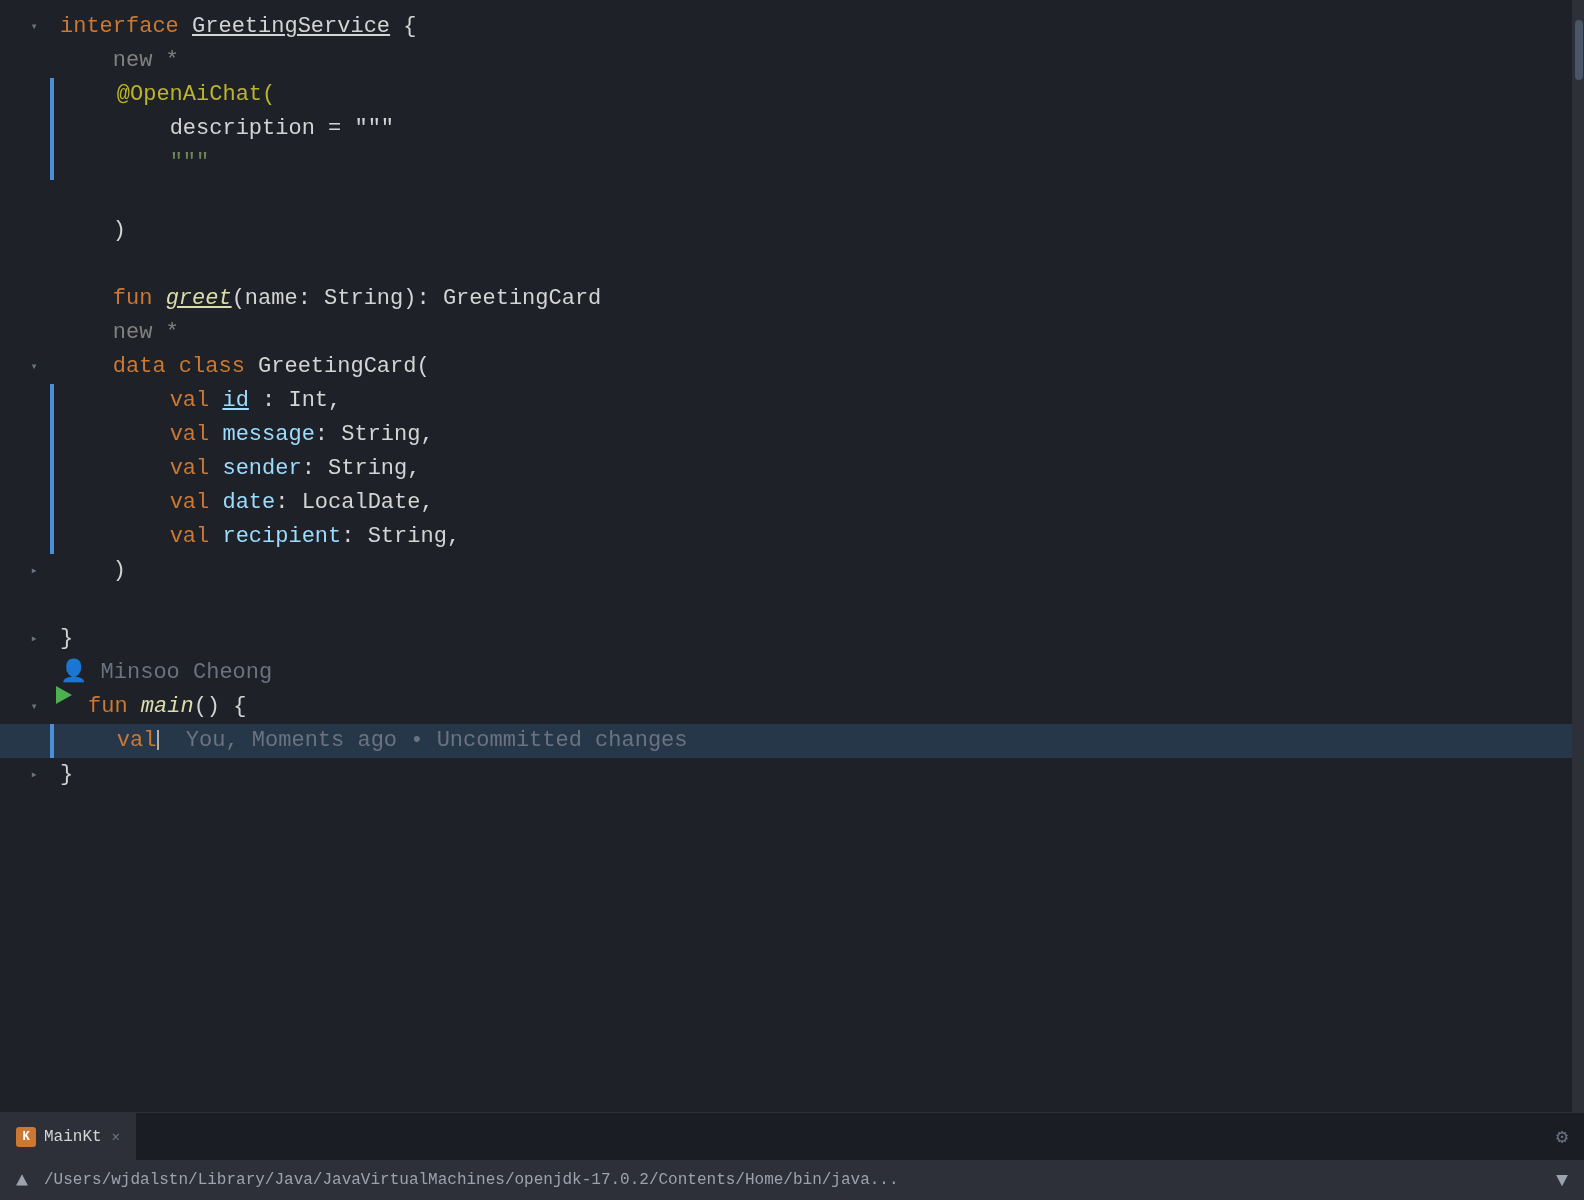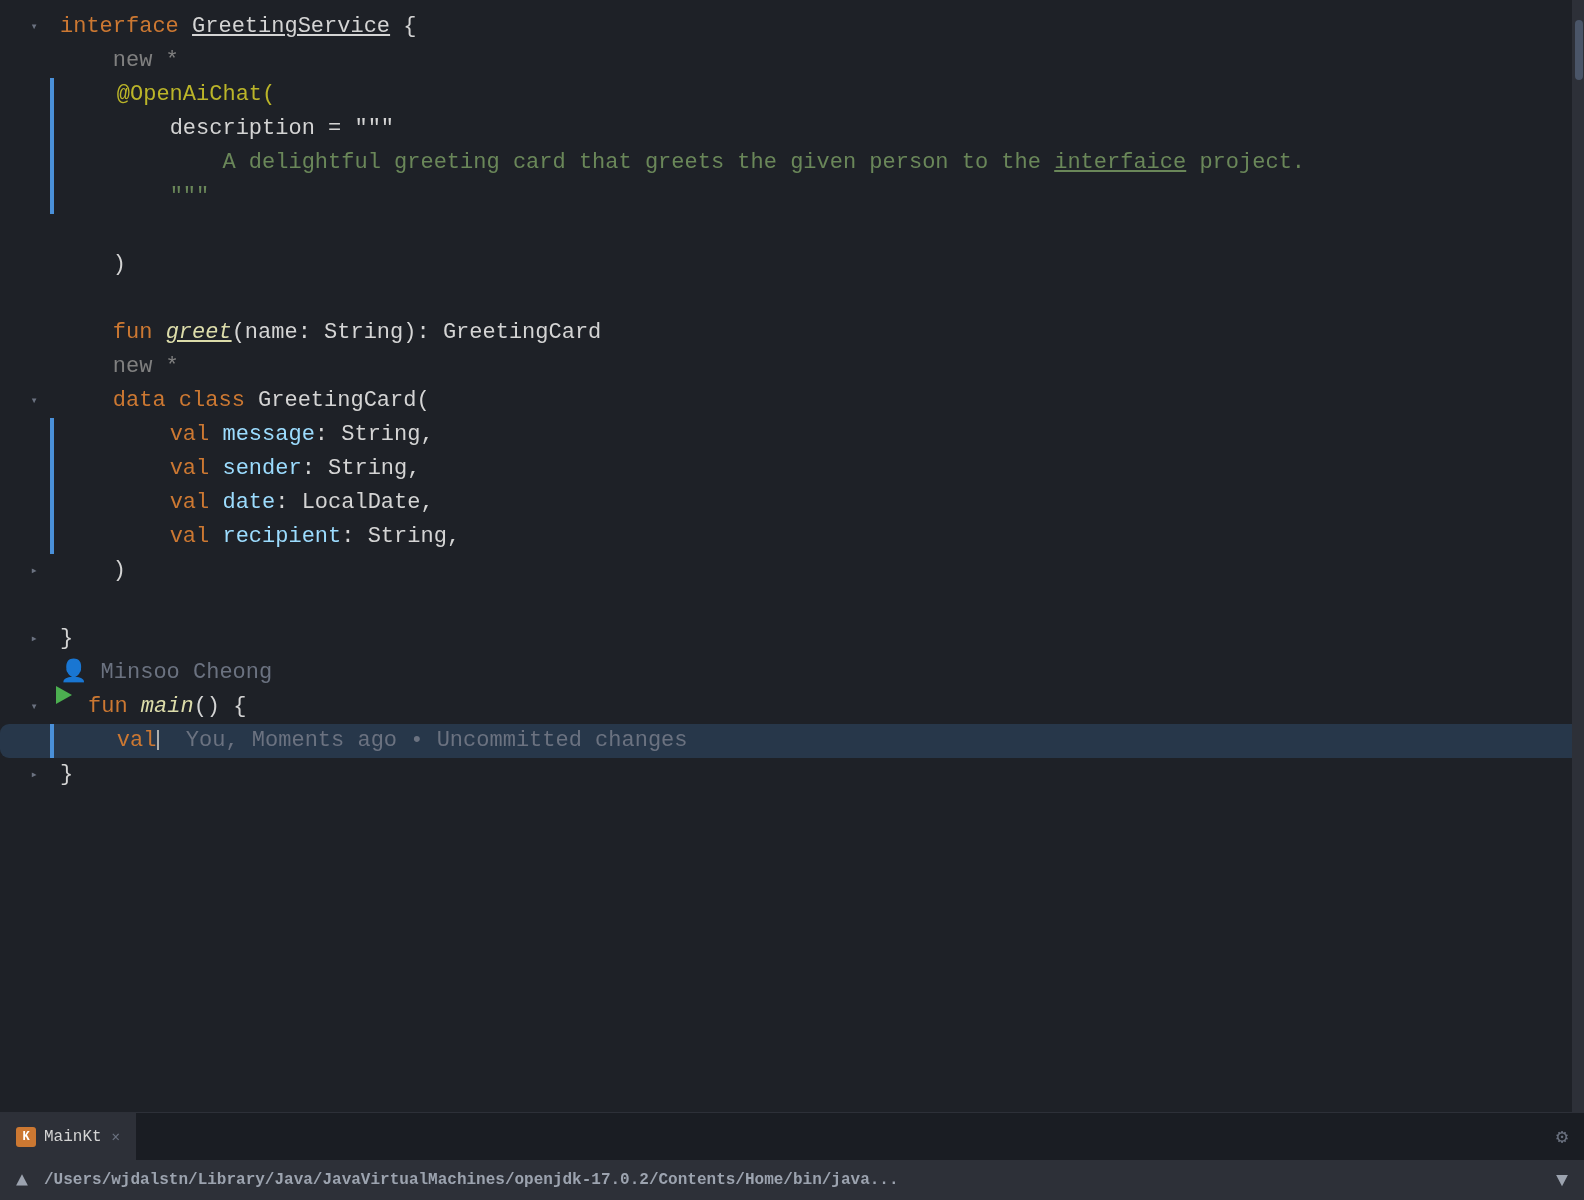--- a/index.html
+++ b/index.html
@@ -241,11 +241,6 @@
         <div class="code-line">
           <div class="gutter"></div>
           <div style="width: 4px; min-width: 4px; align-self: stretch; background-color: rgb(74, 144, 217); margin-right: 0px;"></div>
-          <span class="line-code"><span>            </span><span class="kw-string">A delightful greeting card that greets the given person </span><span class="kw-string">to</span><span class="kw-string"> the </span><span class="kw-string kw-underline">interfaice</span><span class="kw-string"> project.</span></span>
-        </div>
-        <div class="code-line">
-          <div class="gutter"></div>
-          <div style="width: 4px; min-width: 4px; align-self: stretch; background-color: rgb(74, 144, 217); margin-right: 0px;"></div>
           <span class="line-code"><span>        </span><span class="kw-string">"""</span></span>
         </div>
         <div class="code-line">

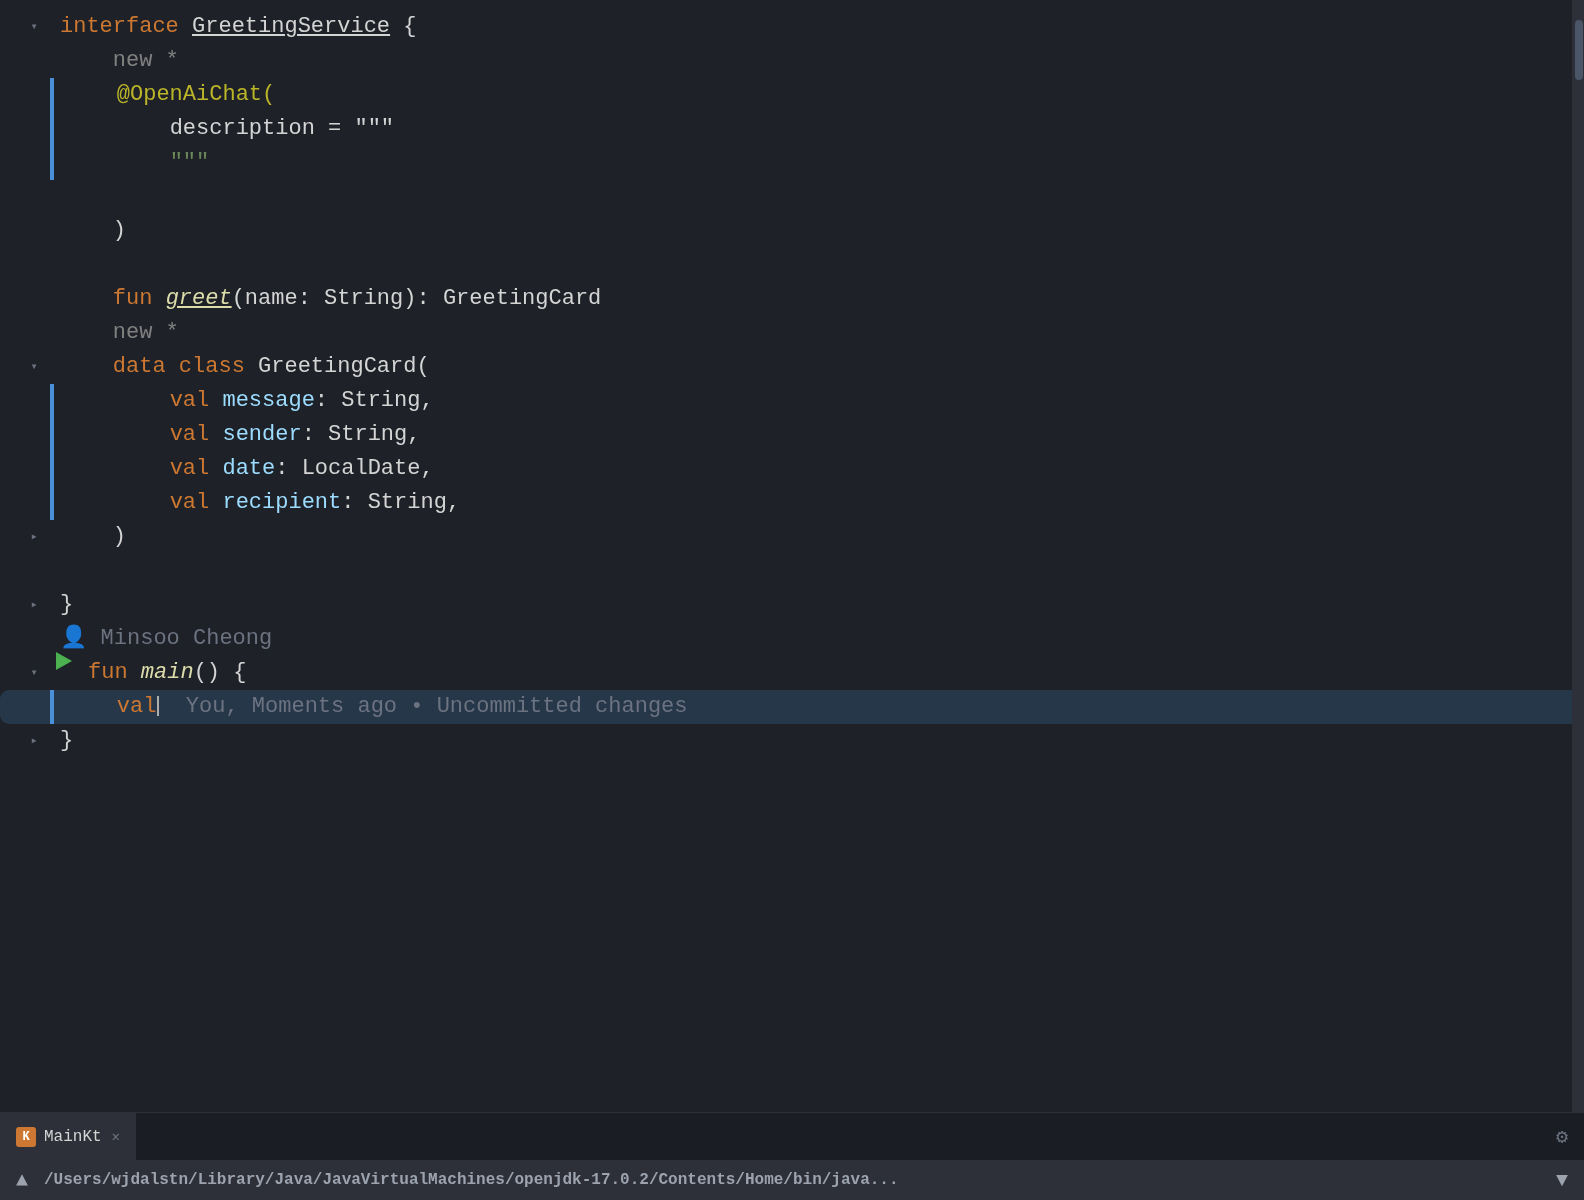--- a/index.html
+++ b/index.html
@@ -272,6 +272,11 @@
         <div class="code-line">
           <div class="gutter"></div>
           <div style="width: 4px; min-width: 4px; align-self: stretch; background-color: rgb(74, 144, 217); margin-right: 0px;"></div>
+          <span class="line-code"><span>        </span><span class="kw-orange">val </span><span class="kw-param kw-underline">id</span><span class="kw-white"> : Int,</span></span>
+        </div>
+        <div class="code-line">
+          <div class="gutter"></div>
+          <div style="width: 4px; min-width: 4px; align-self: stretch; background-color: rgb(74, 144, 217); margin-right: 0px;"></div>
           <span class="line-code"><span>        </span><span class="kw-orange">val </span><span class="kw-param">message</span><span class="kw-white">: String,</span></span>
         </div>
         <div class="code-line">

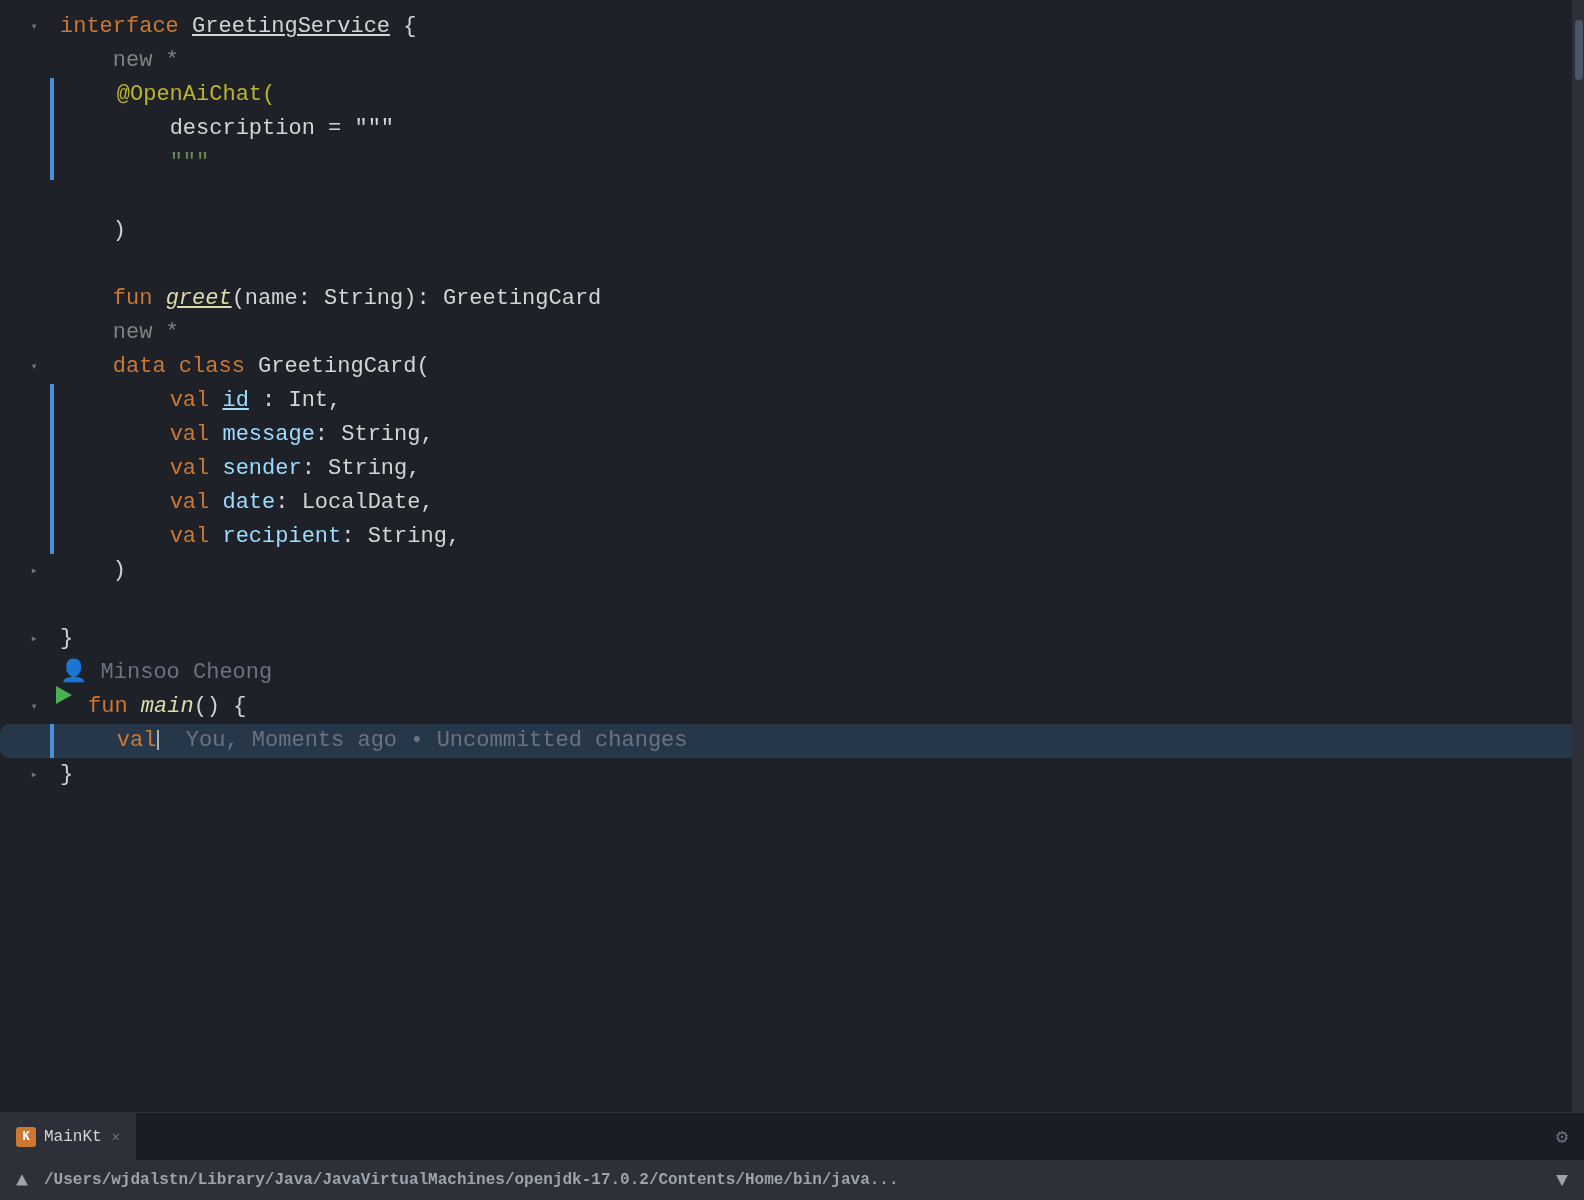--- a/index.html
+++ b/index.html
@@ -323,7 +323,7 @@
           </button>
           <span class="line-code"><span class="kw-orange">fun </span><span class="kw-yellow">main</span><span class="kw-white">() {</span></span>
         </div>
-        <div class="code-line" style="background-color: rgba(74, 144, 217, 0.2); border-radius: 9px;">
+        <div class="code-line" style="background-color: rgba(74, 144, 217, 0.2);">
           <div class="gutter"></div>
           <div style="width: 4px; min-width: 4px; align-self: stretch; background-color: rgb(74, 144, 217); margin-right: 0px;"></div>
           <span class="line-code"><span>    </span><span class="kw-orange">val</span><span class="text-cursor"></span><span class="kw-git-inline">  </span><span class="kw-git-inline">You, Moments ago • Uncommitted changes</span></span>

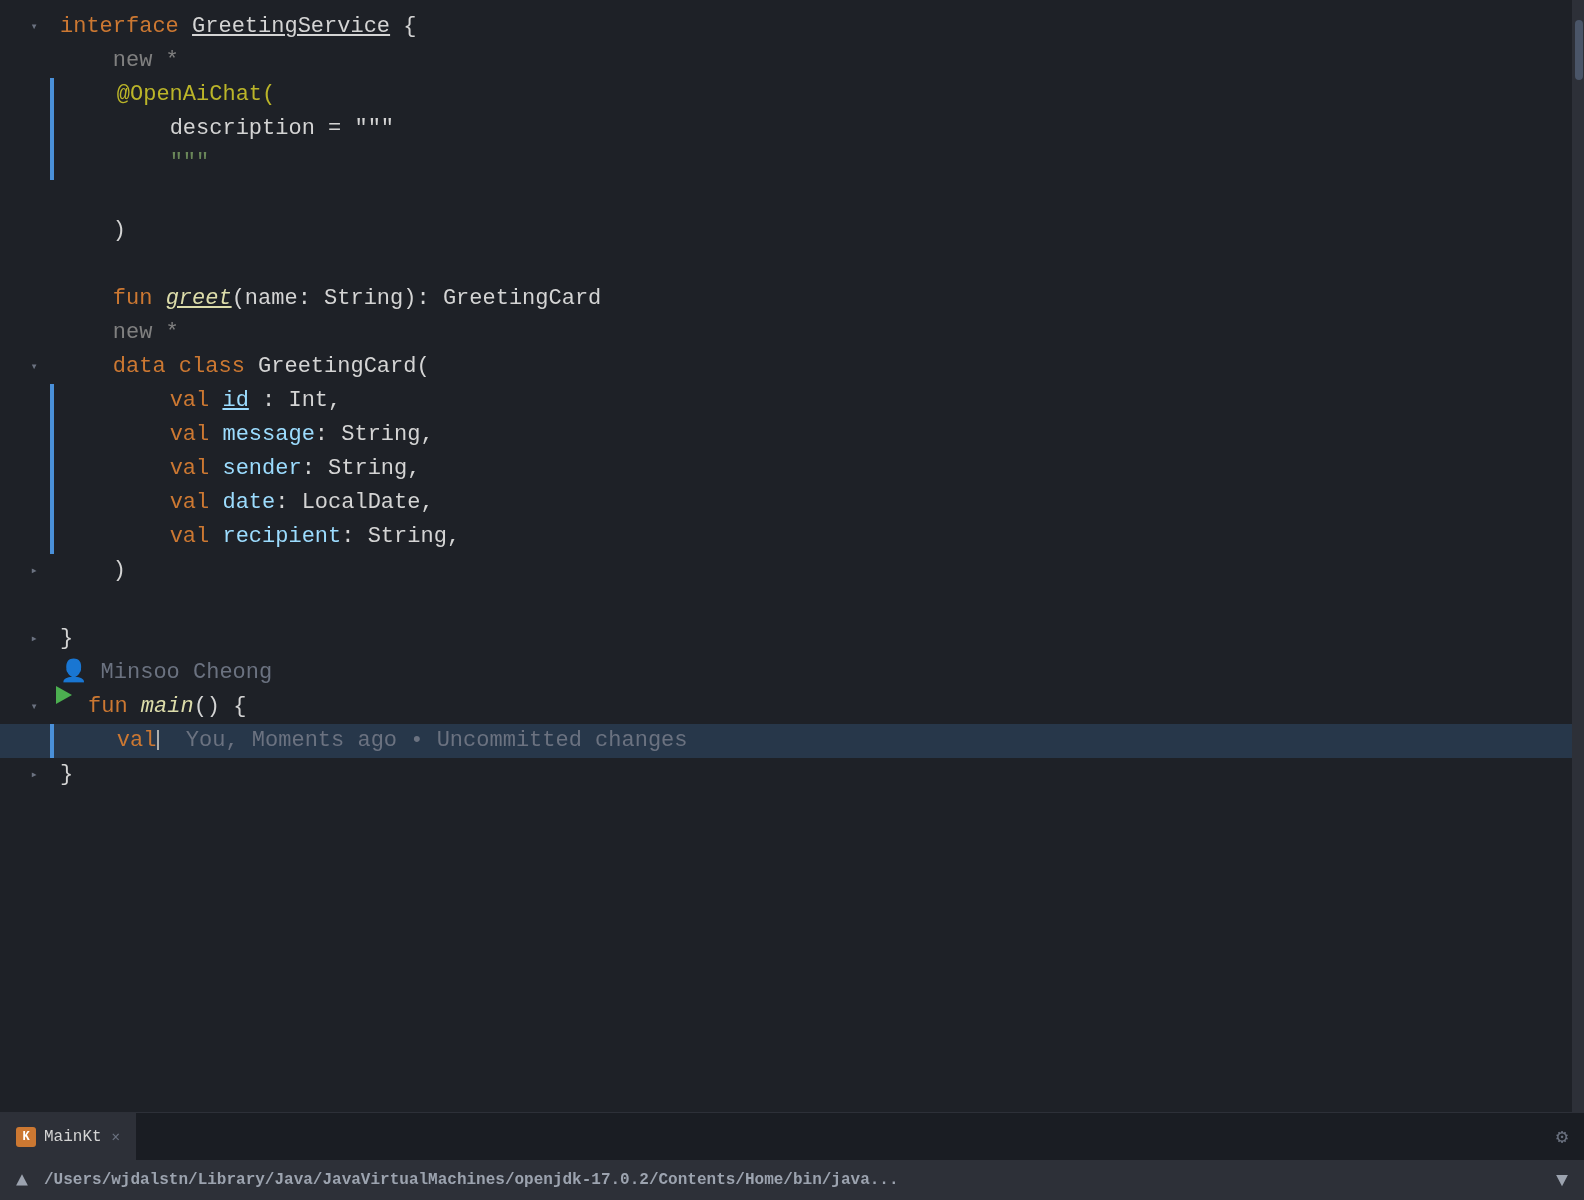--- a/index.html
+++ b/index.html
@@ -179,7 +179,6 @@
 
     .status-path {
       flex: 1;
-      font-weight: bold;
     }
 
     .status-nav-up {

